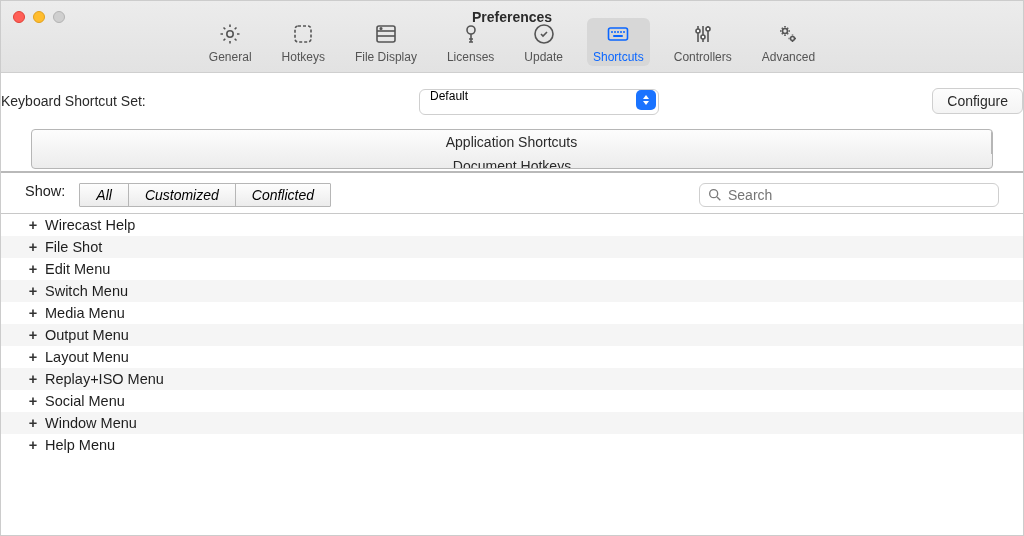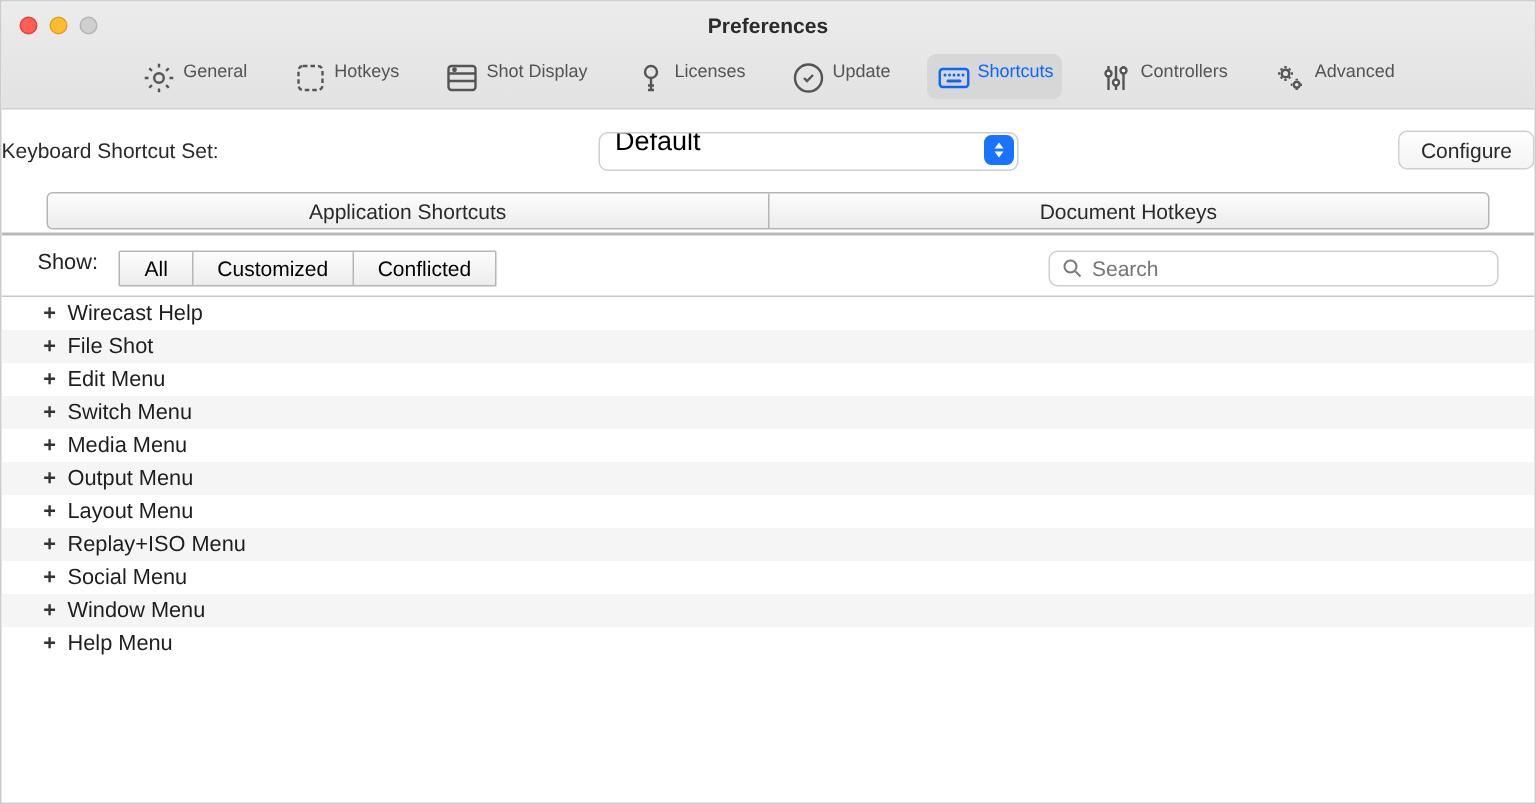--- a/index.html
+++ b/index.html
@@ -12,7 +12,7 @@
   .dot.gray{ background:#cfcfcf; border:0.5px solid #b3b3b3;}
   .window-title { position:absolute; top:8px; left:0; right:0; text-align:center; font-weight:600; font-size:14px; color:#2b2b2b;}
   .toolbar { position:absolute; bottom:6px; left:0; right:0; display:flex; justify-content:center; gap:18px; }
-  .tool-item { display:flex; flex-direction:row; gap:4px; color:#545454; font-size:12px; padding:4px 6px 2px; border-radius:6px; cursor:default;}
+  .tool-item { display:flex; flex-direction:column; align-items:center; gap:4px; color:#545454; font-size:12px; padding:4px 6px 2px; border-radius:6px; cursor:default;}
   .tool-item.selected { background:#d7d7d7; color:#0a66ff; }
   .tool-item.selected .ico { color:#0a66ff;}
   .ico { width:24px; height:24px; color:#555; display:flex; align-items:center; justify-content:center;}

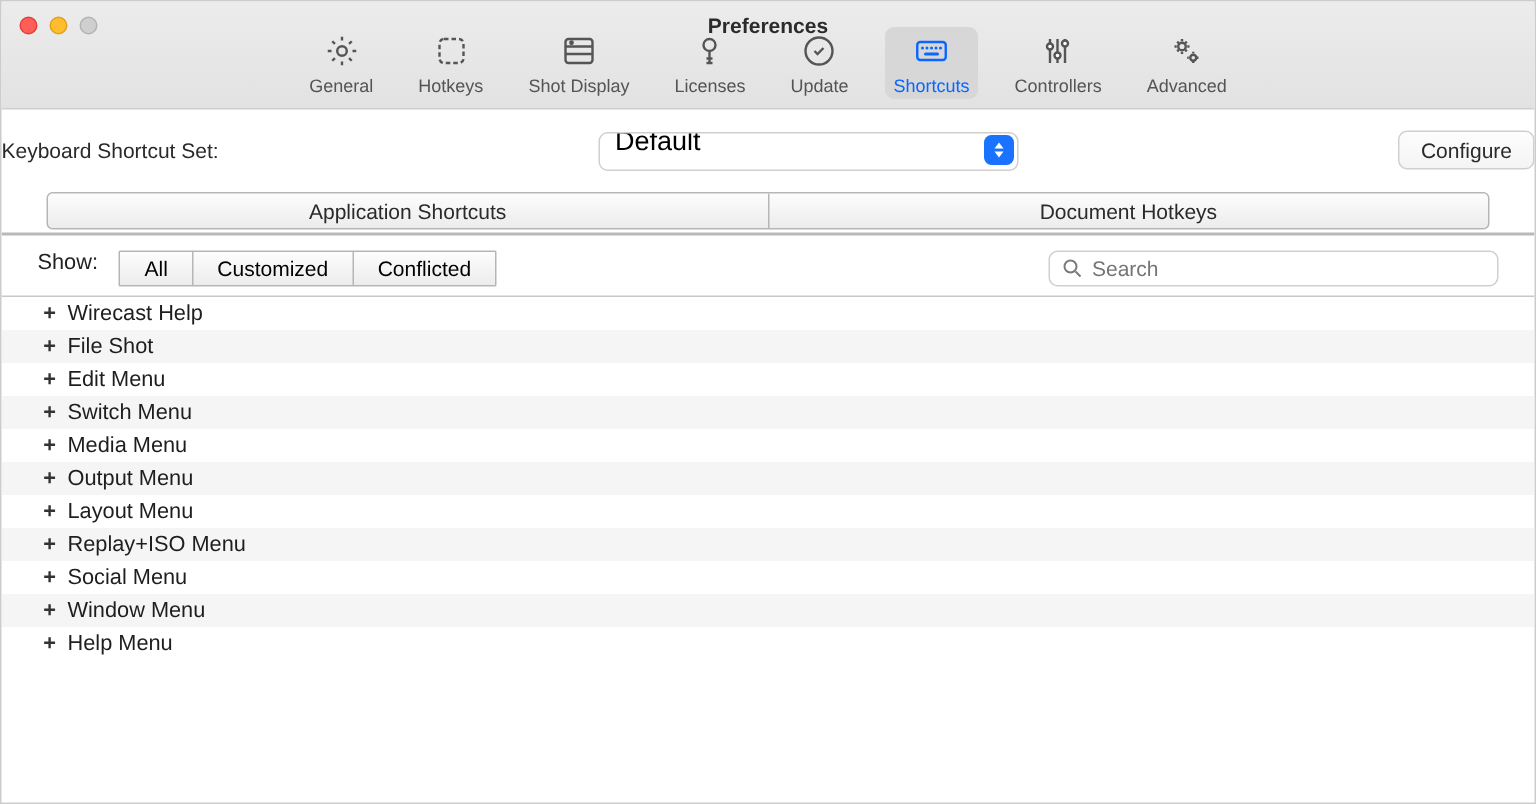--- a/index.html
+++ b/index.html
@@ -80,7 +80,7 @@
             <line x1="3" y1="14" x2="21" y2="14"></line>
           </svg>
         </span>
-      <span>Shot Display</span>
+      <span>File Display</span>
     </div>
     <div class="tool-item">
       <span class="ico">

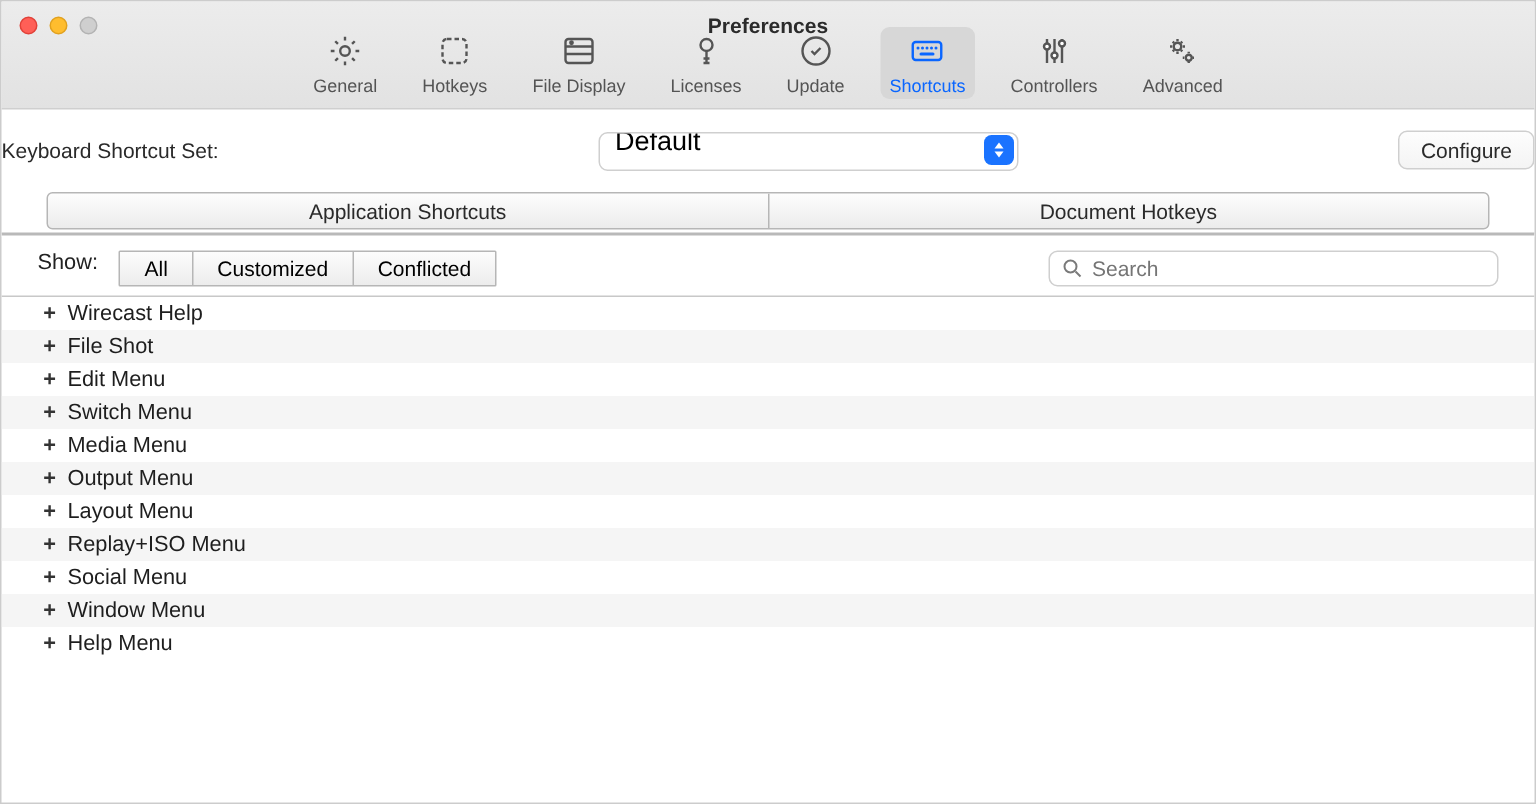--- a/index.html
+++ b/index.html
@@ -20,7 +20,7 @@
   .content { padding-top:14px;}
   .row1 { display:flex; align-items:center; justify-content:space-between; gap:24px; font-size:14px; color:#2a2a2a;}
   .select { position:relative; }
-  .select input { width:280px; height:26px; border:1px solid #cfcfcf; border-radius:6px; padding:2px 28px 14px 10px; font-size:18px; background:#fff;}
+  .select input { width:240px; height:26px; border:1px solid #cfcfcf; border-radius:6px; padding:2px 28px 14px 10px; font-size:12px; background:#fff;}
   .select .chev { position:absolute; right:3px; top:3px; width:20px; height:20px; background:#1a73ff; border-radius:5px; display:flex; flex-direction:column; align-items:center; justify-content:center;}
   .chev:before{content:""; width:0;height:0;border-left:3px solid transparent;border-right:3px solid transparent;border-bottom:4px solid #fff; margin-bottom:1px;}
   .chev:after{content:""; width:0;height:0;border-left:3px solid transparent;border-right:3px solid transparent;border-top:4px solid #fff; margin-top:1px;}

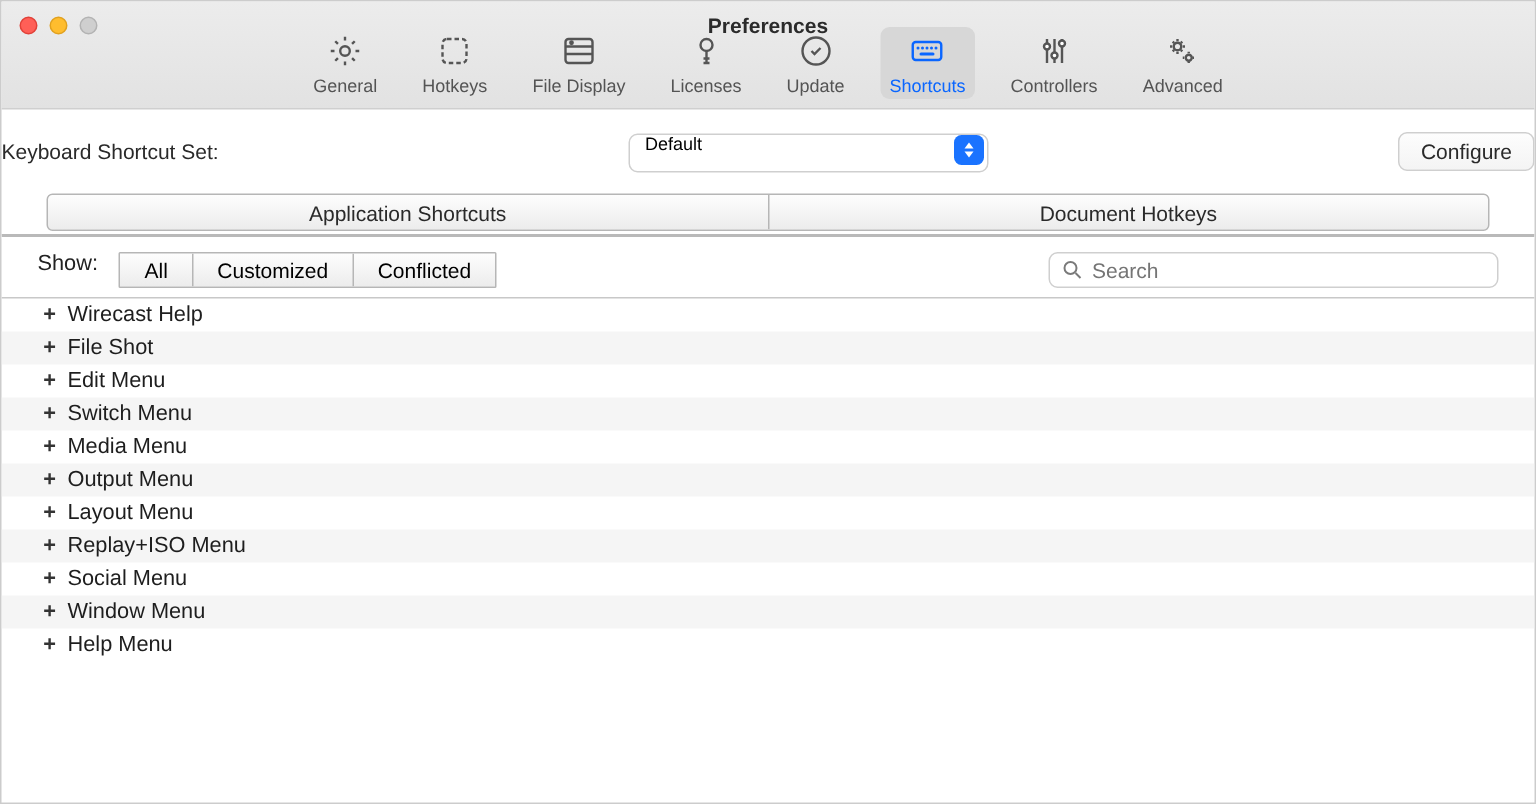--- a/index.html
+++ b/index.html
@@ -25,7 +25,7 @@
   .chev:before{content:""; width:0;height:0;border-left:3px solid transparent;border-right:3px solid transparent;border-bottom:4px solid #fff; margin-bottom:1px;}
   .chev:after{content:""; width:0;height:0;border-left:3px solid transparent;border-right:3px solid transparent;border-top:4px solid #fff; margin-top:1px;}
   .btn { height:26px; padding:0 14px; border:1px solid #cfcfcf; border-radius:6px; background:linear-gradient(#fdfdfd,#f4f4f4); font-size:14px; color:#2a2a2a;}
-  .seg-tabs { margin:14px 30px 0; display:flex; height:25px; border:1px solid #b6b6b6; border-radius:4px; overflow:hidden; background:linear-gradient(#fdfdfd,#ececec);}
+  .seg-tabs { margin:14px 30px 0; display:flex; height:40px; border:1px solid #b6b6b6; border-radius:4px; overflow:hidden; background:linear-gradient(#fdfdfd,#ececec);flex-direction:column;}
   .seg-tabs .seg { flex:1; text-align:center; line-height:24px; font-size:14px; color:#2a2a2a; border-right:1px solid #b6b6b6;}
   .seg-tabs .seg:last-child{border-right:0;}
   .divider { height:2px; background:#b9b9b9; margin-top:2px; box-shadow:0 1px 0 #fff;}

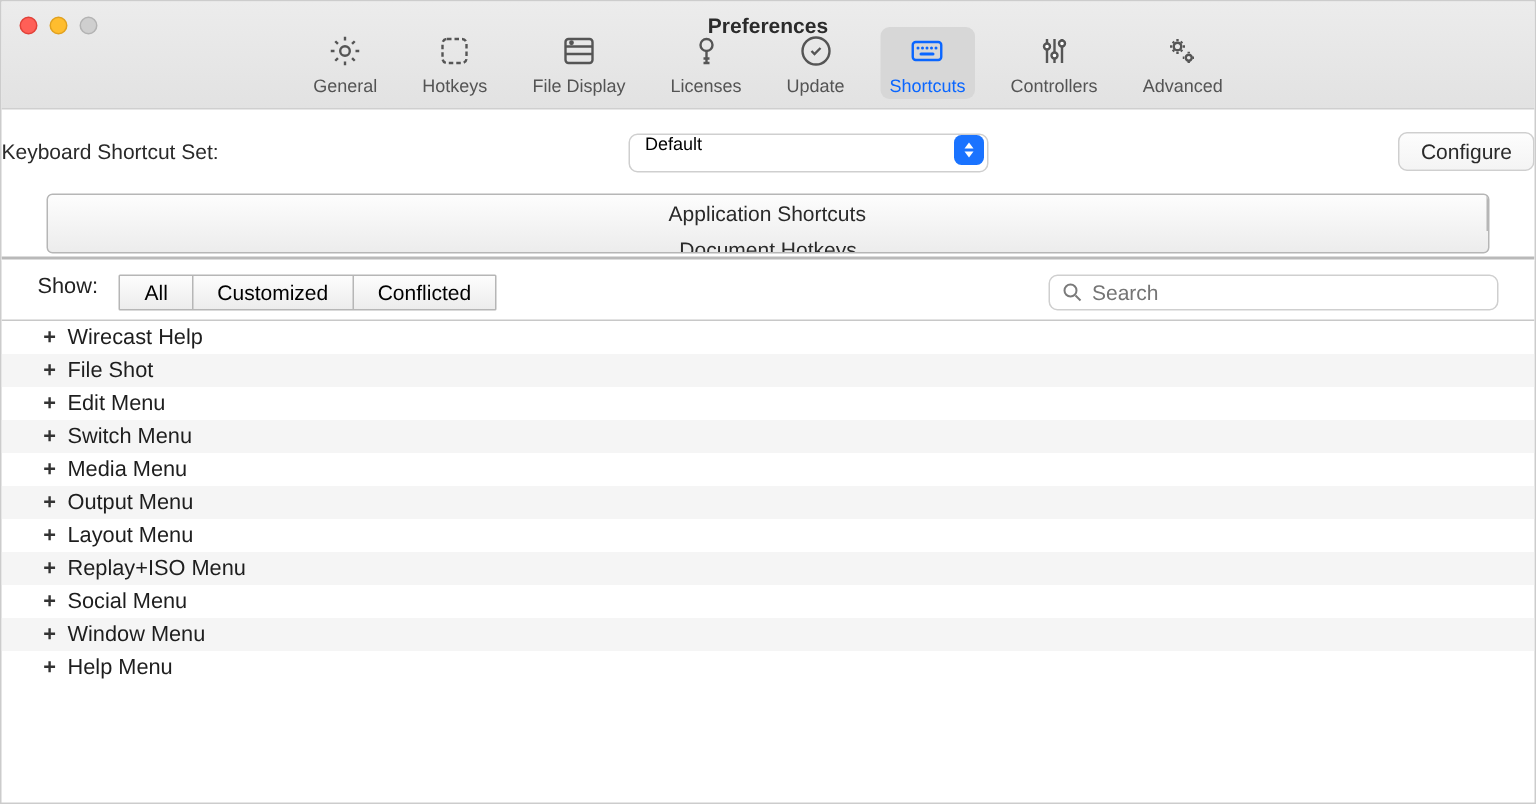--- a/index.html
+++ b/index.html
@@ -31,7 +31,7 @@
   .divider { height:2px; background:#b9b9b9; margin-top:2px; box-shadow:0 1px 0 #fff;}
   .filter-row { display:flex; align-items:flex-start; padding:10px 24px 6px; gap:14px; border-bottom:1px solid #c8c8c8;}
   .filter-row .label{ font-size:14.5px; color:#222;}
-  .seg-filter { display:flex; border:1px solid #b6b6b6; border-radius:1px; overflow:hidden; background:linear-gradient(#fdfdfd,#ececec);}
+  .seg-filter { display:flex; border:1px solid #b6b6b6; border-radius:1px; overflow:hidden; background:linear-gradient(#fdfdfd,#ececec);font-style:italic;}
   .seg-filter .f { padding:3px 16px; font-size:14px; border-right:1px solid #b6b6b6;}
   .seg-filter .f:last-child{border-right:0;}
   .search { margin-left:auto; position:relative;}

